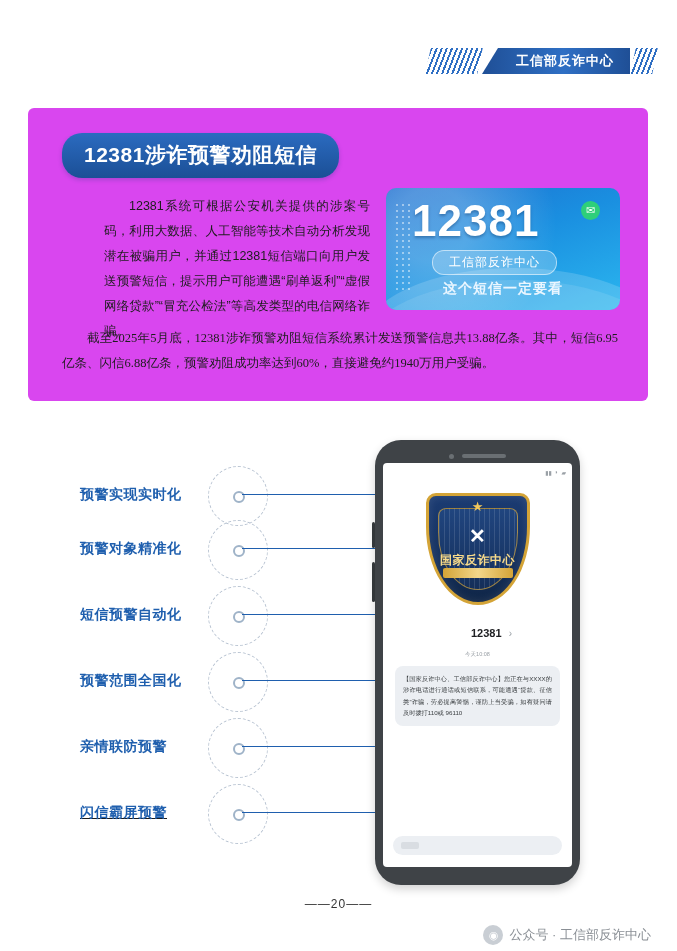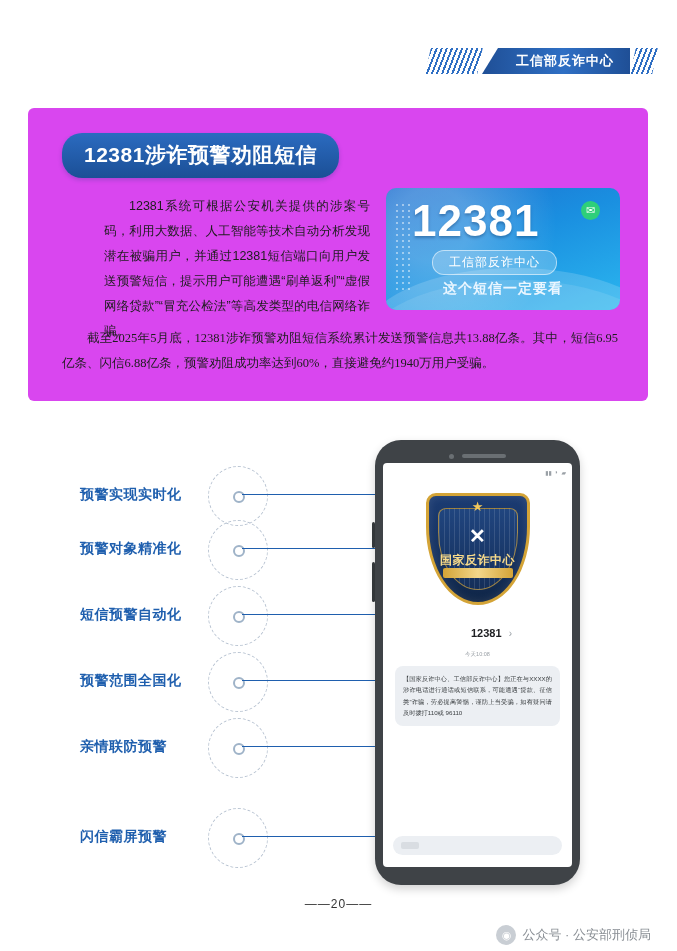--- a/index.html
+++ b/index.html
@@ -488,7 +488,7 @@
       <div class="lead-line" style="width:222px;"></div>
     </div>
 
-    <div class="label-row" style="top:404px;">
+    <div class="label-row" style="top:380px;text-decoration:underline;">
       <div class="label-text">闪信霸屏预警</div>
       <div class="circle-dash"></div>
       <div class="node-dot"></div>

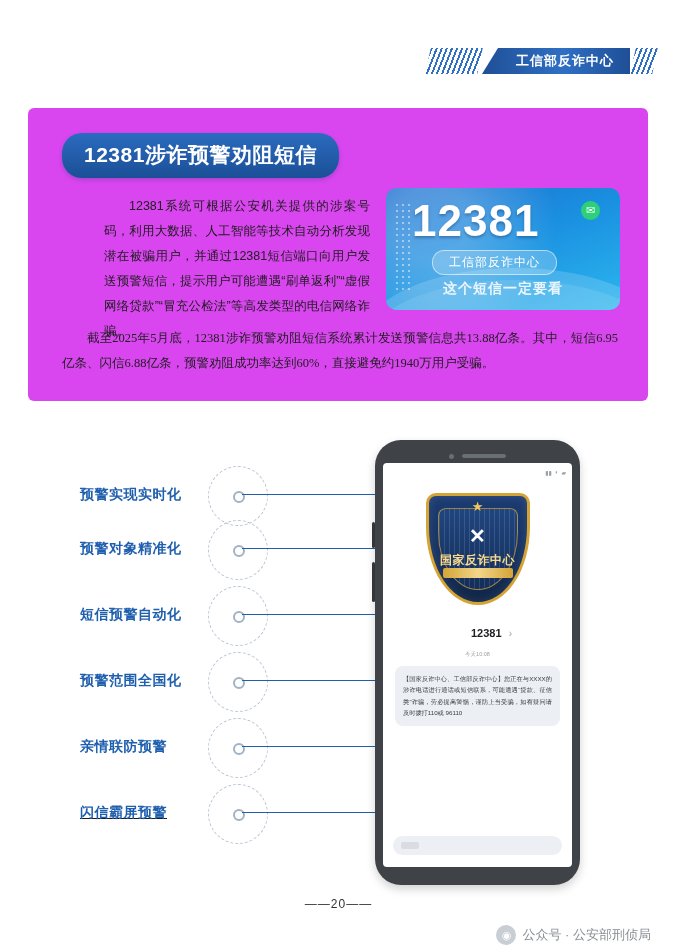--- a/index.html
+++ b/index.html
@@ -542,7 +542,7 @@
 <div class="page-num">——20——</div>
 <div class="wechat">
   <div class="wicon">◉</div>
-  <div>公众号 · 公安部刑侦局</div>
+  <div>公众号 · 工信部反诈中心</div>
 </div>
 
 </body></html>

